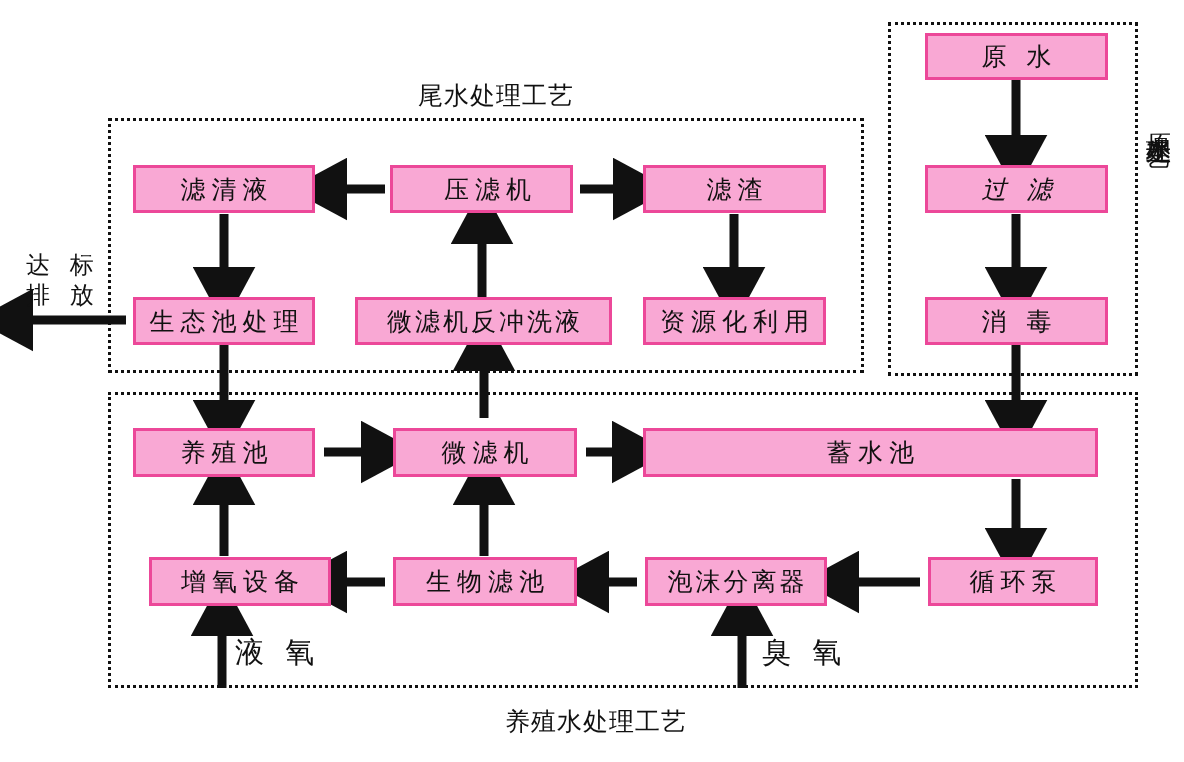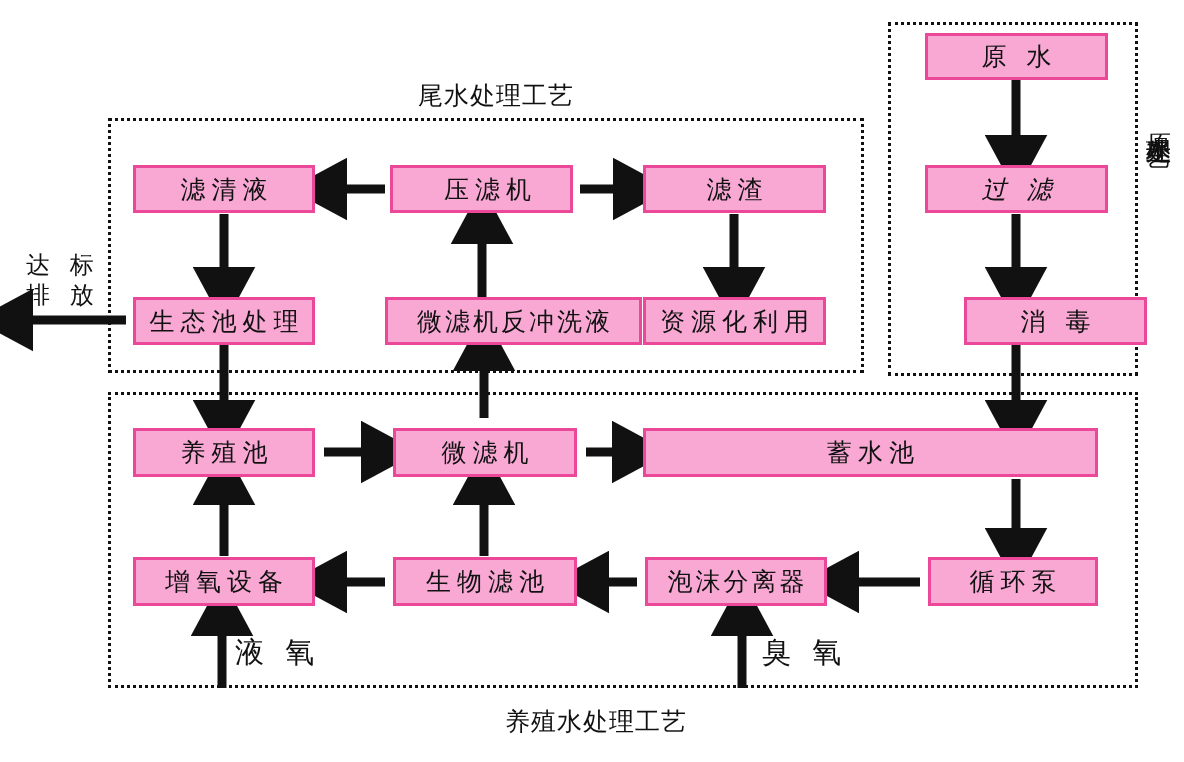--- a/index.html
+++ b/index.html
@@ -81,7 +81,7 @@
 
   <div class="box" style="left:133px;top:297px;width:182px;height:48px;">生态池处理</div>
 
-  <div class="box tight" style="left:355px;top:297px;width:257px;height:48px;margin-left:30px;">微滤机反冲洗液</div>
+  <div class="box tight" style="left:355px;top:297px;width:257px;height:48px;">微滤机反冲洗液</div>
 
   <div class="box" style="left:643px;top:297px;width:183px;height:48px;">资源化利用</div>
 

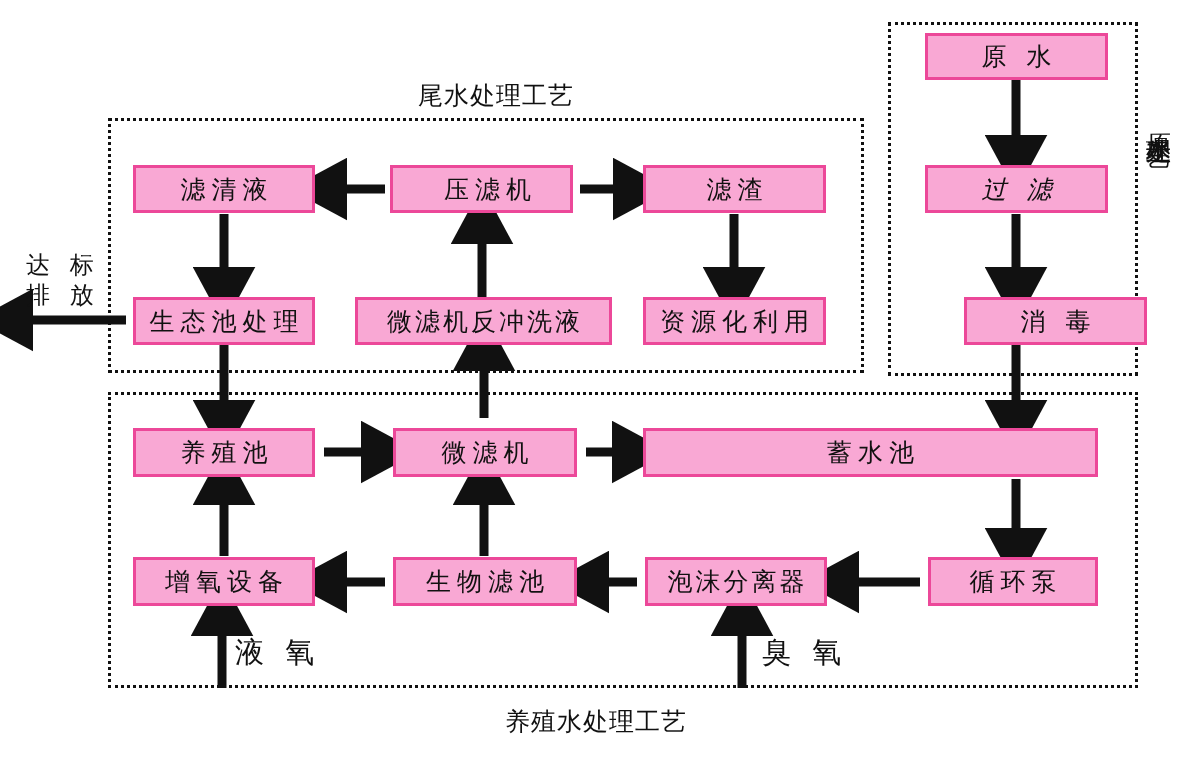--- a/index.html
+++ b/index.html
@@ -94,7 +94,7 @@
 
   <div class="box" style="left:925px;top:165px;width:183px;height:48px;font-style:italic;">过 滤</div>
 
-  <div class="box" style="left:925px;top:297px;width:183px;height:48px;margin-left:39px;">消 毒</div>
+  <div class="box" style="left:925px;top:297px;width:183px;height:48px;">消 毒</div>
 
   <div class="vcaption" style="left:1146px;top:114px;">原水处理工艺</div>
 

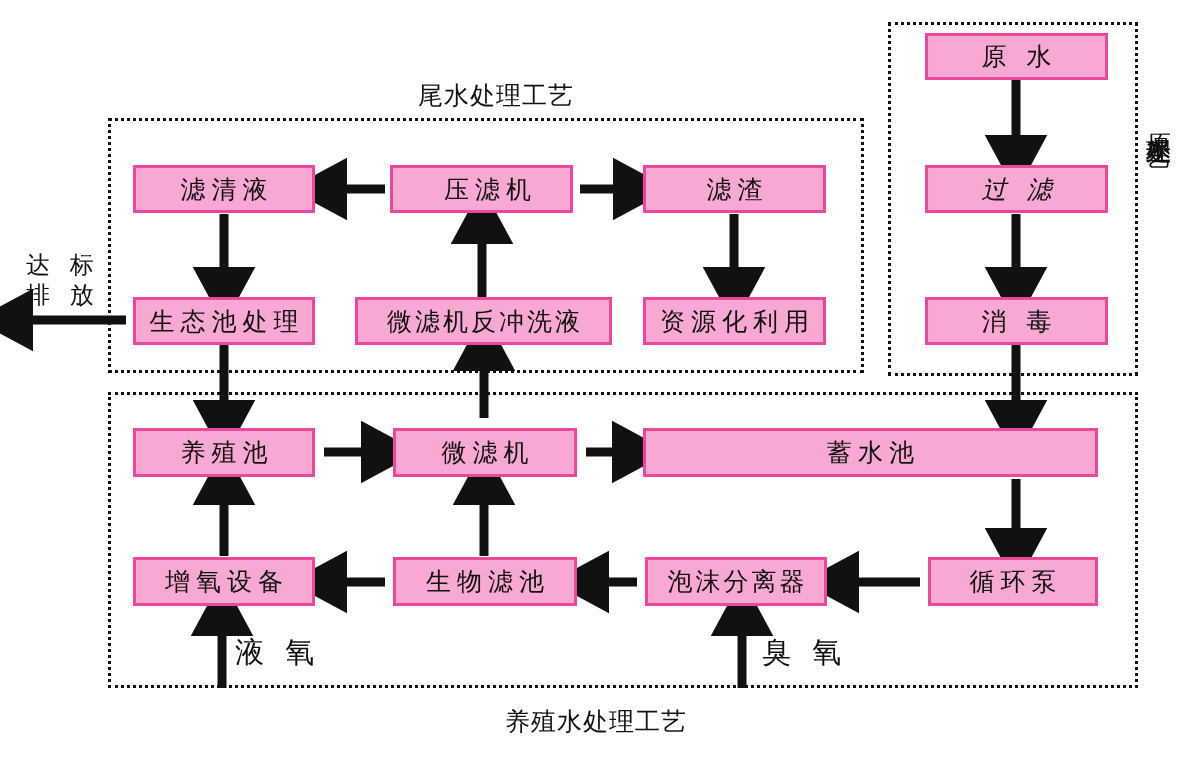--- a/index.html
+++ b/index.html
@@ -104,7 +104,7 @@
 
   <div class="box" style="left:643px;top:428px;width:455px;height:49px;">蓄水池</div>
 
-  <div class="box" style="left:133px;top:557px;width:182px;height:49px;">增氧设备</div>
+  <div class="box" style="left:149px;top:557px;width:182px;height:49px;">增氧设备</div>
 
   <div class="box" style="left:393px;top:557px;width:184px;height:49px;">生物滤池</div>
 

